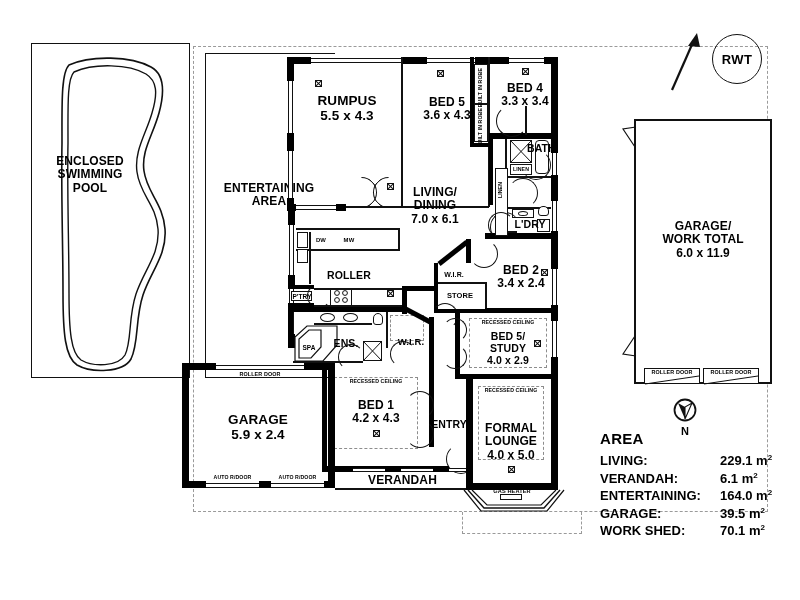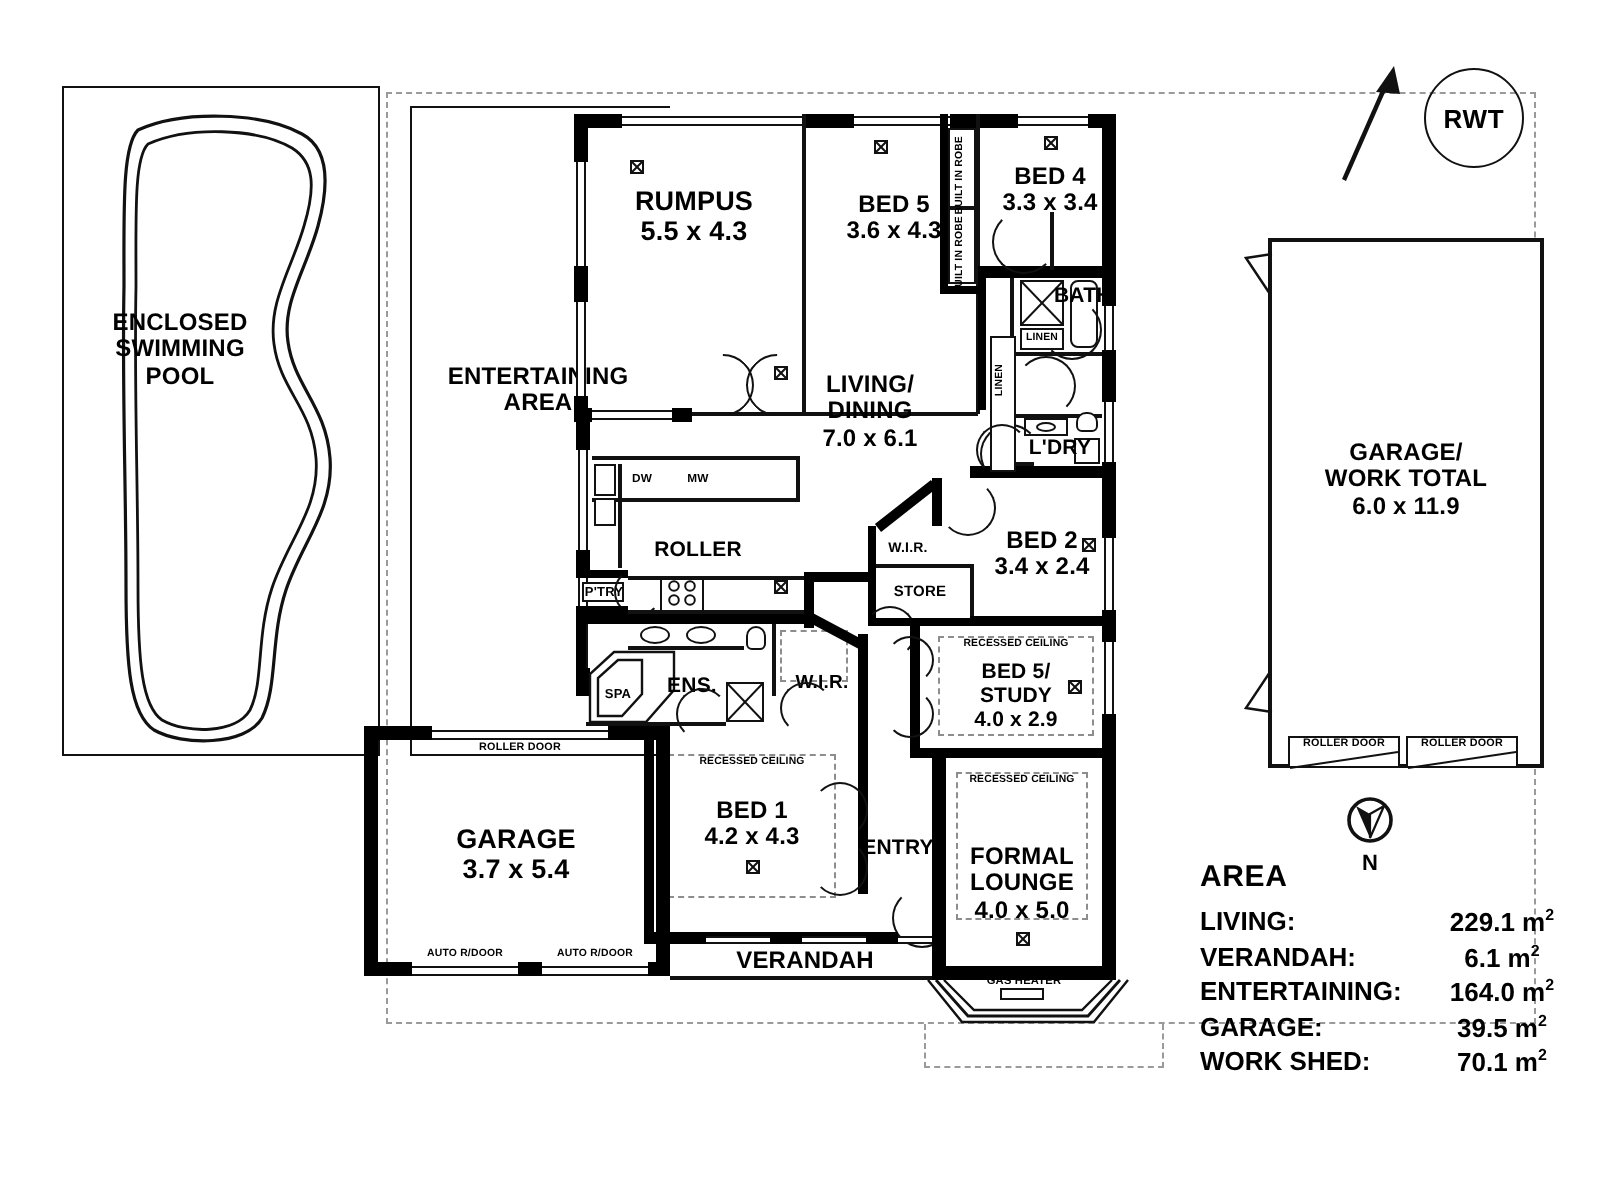--- a/index.html
+++ b/index.html
@@ -333,7 +333,7 @@
   <div class="wall" style="left:324px;top:481px;width:11px;height:7px;"></div>
   <div class="wall" style="left:328px;top:363px;width:7px;height:125px;"></div>
   <div class="lbl big" style="left:205px;top:412px;width:106px;">
-    <span>GARAGE</span><span class="dim">3.7 x 5.4</span>
+    <span>GARAGE</span><span class="dim">5.9 x 2.4</span>
   </div>
 
   <div class="wall" style="left:335px;top:466px;width:18px;height:6px;"></div>

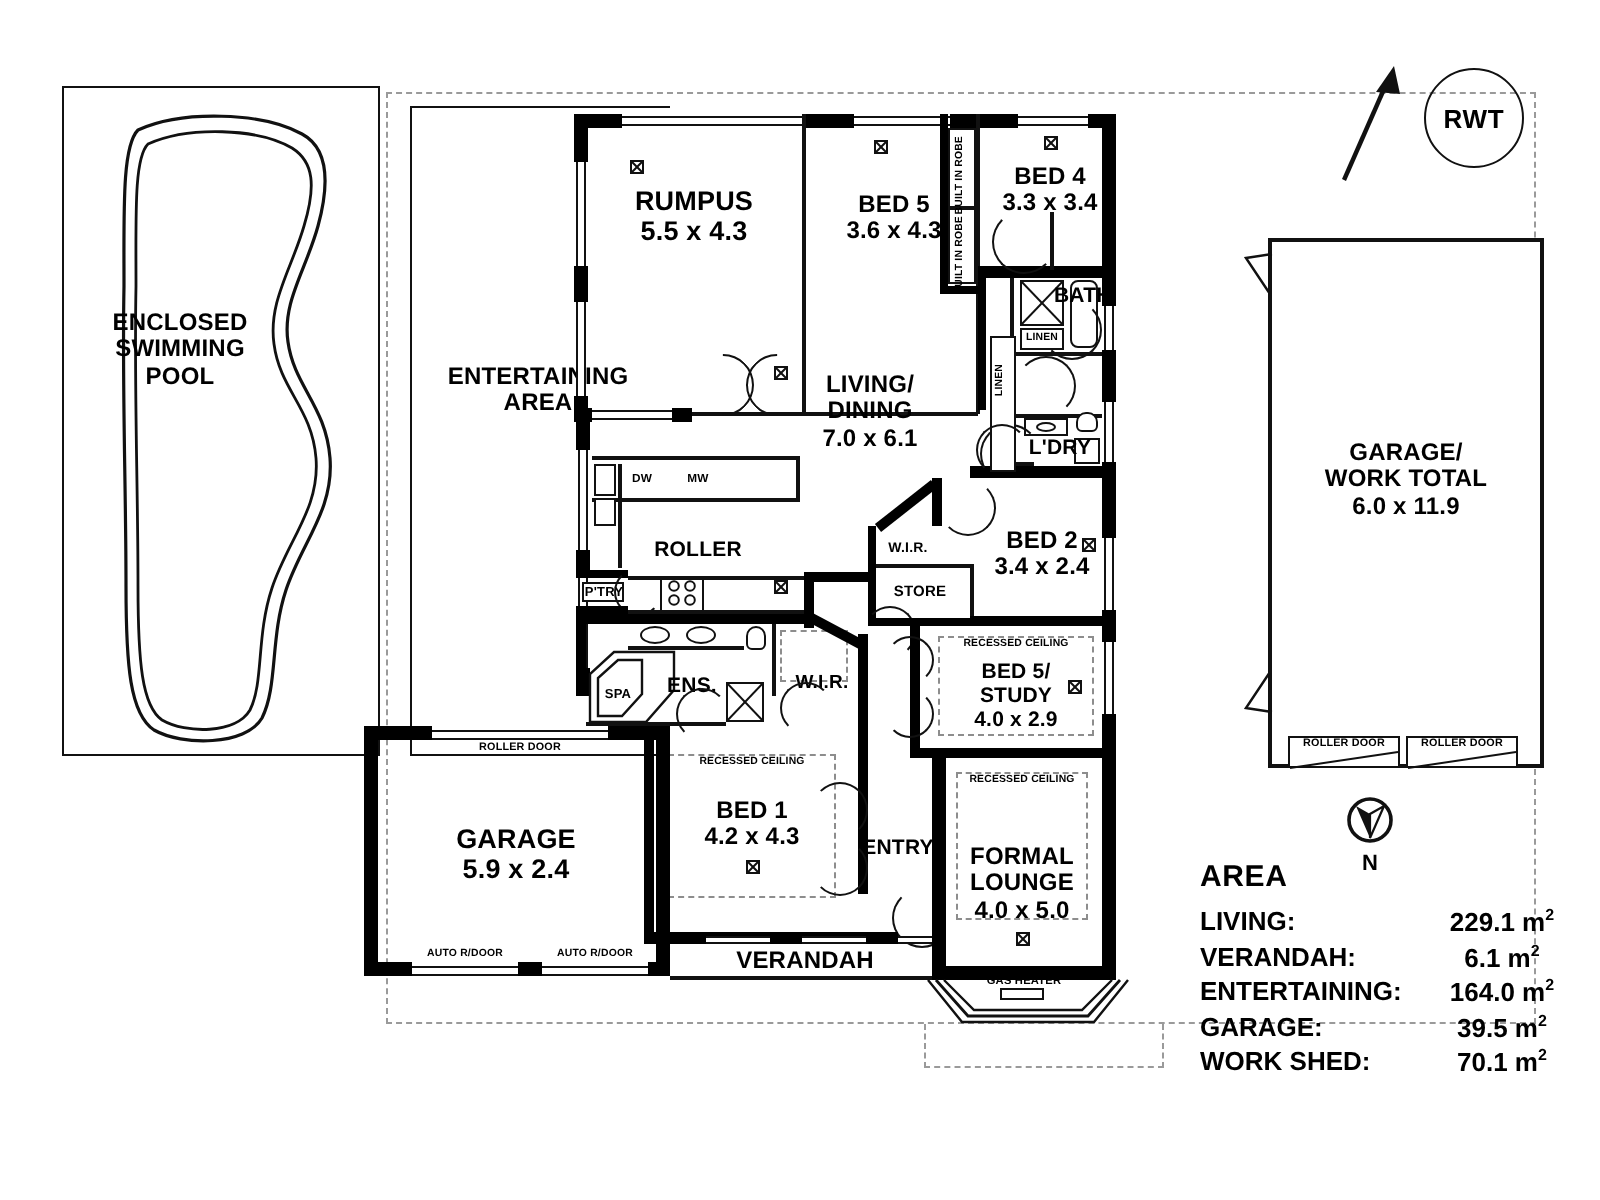--- a/index.html
+++ b/index.html
@@ -63,7 +63,7 @@
   #area .ttl{font-size:15px;font-weight:700;letter-spacing:.3px;margin-bottom:5px;}
   #area table{border-collapse:collapse;width:182px;}
   #area td{font-size:13px;font-weight:600;padding:1.1px 0;white-space:nowrap;}
-  #area td.v{text-align:center;font-weight:600;}
+  #area td.v{text-align:left;font-weight:600;}
   #area tr.total td{font-weight:700;padding-top:7px;font-size:13.5px;}
   sup{font-size:8px;vertical-align:super;}
 

